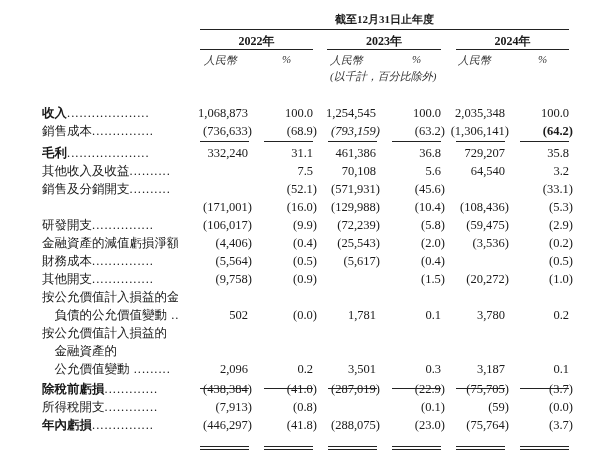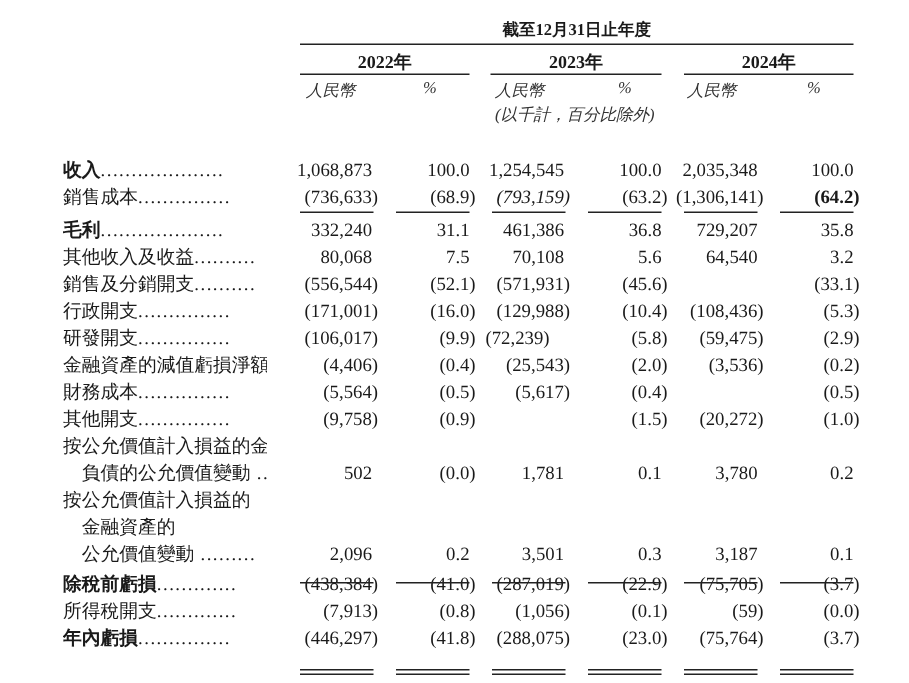--- a/index.html
+++ b/index.html
@@ -74,7 +74,6 @@
     </div>
     <div class="row" style="top: 162px;">
       <div class="label"><span>其他收入及收益</span><span class="dots" style="font-weight: normal;">..........</span></div>
-      <div class="num c1">80,068</div>
       <div class="num c2">7.5</div>
       <div class="num c3">70,108</div>
       <div class="num c4">5.6</div>

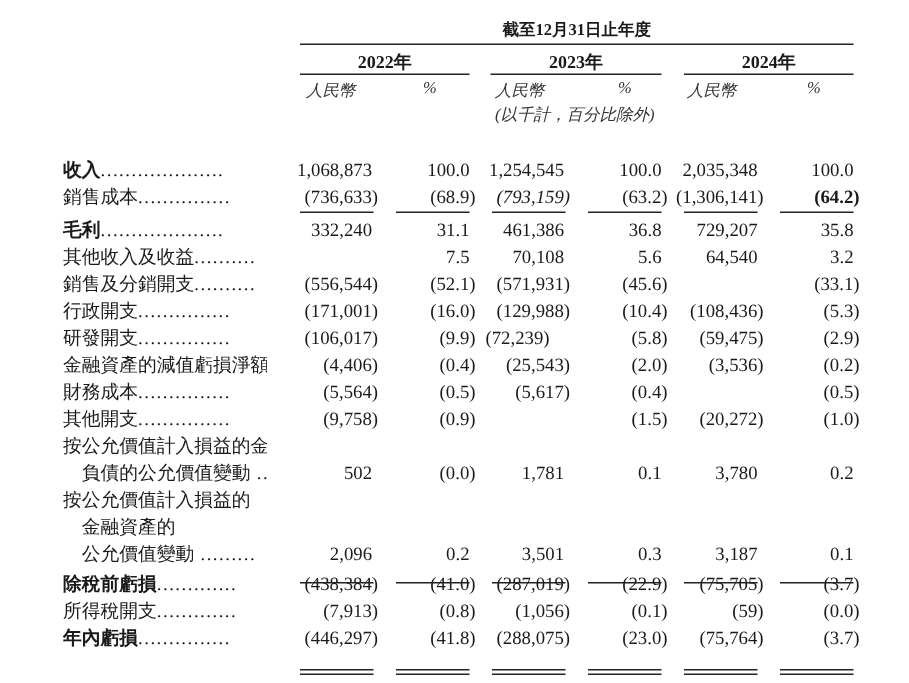--- a/index.html
+++ b/index.html
@@ -82,7 +82,6 @@
     </div>
     <div class="row" style="top: 180px;">
       <div class="label"><span>銷售及分銷開支</span><span class="dots" style="font-weight: normal;">..........</span></div>
-      <div class="num c1" style="right: auto; margin-left: 4px;">(556,544)</div>
       <div class="num c2" style="right: auto; margin-left: 4px;">(52.1)</div>
       <div class="num c3" style="right: auto; margin-left: 4px;">(571,931)</div>
       <div class="num c4" style="right: auto; margin-left: 4px;">(45.6)</div>

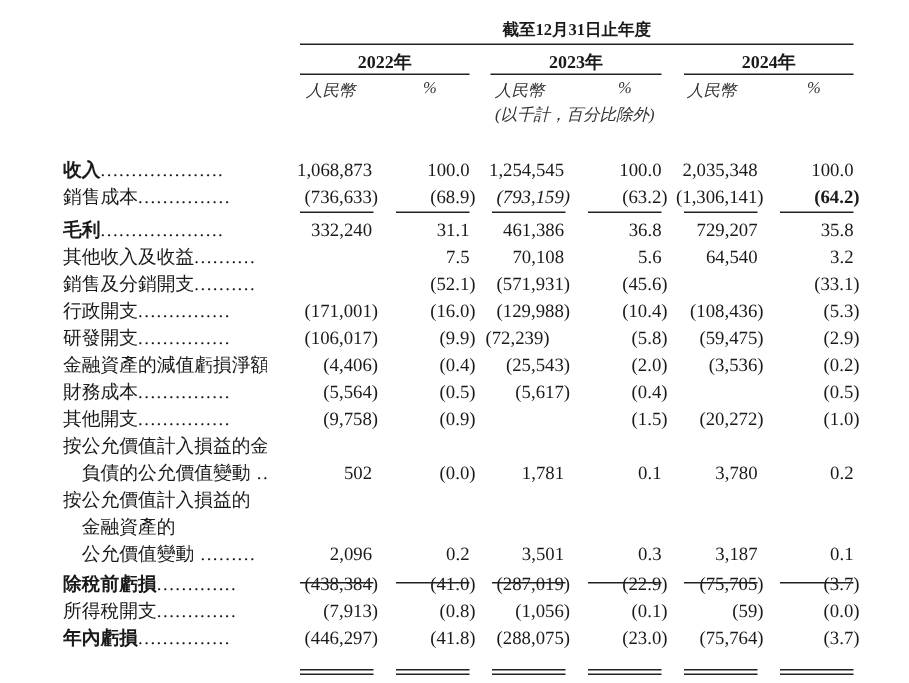--- a/index.html
+++ b/index.html
@@ -88,7 +88,6 @@
       <div class="num c6" style="right: auto; margin-left: 4px;">(33.1)</div>
     </div>
     <div class="row" style="top: 198px;">
-      <div class="label"><span>行政開支</span><span class="dots" style="font-weight: normal;">...............</span></div>
       <div class="num c1" style="right: auto; margin-left: 4px;">(171,001)</div>
       <div class="num c2" style="right: auto; margin-left: 4px;">(16.0)</div>
       <div class="num c3" style="right: auto; margin-left: 4px;">(129,988)</div>

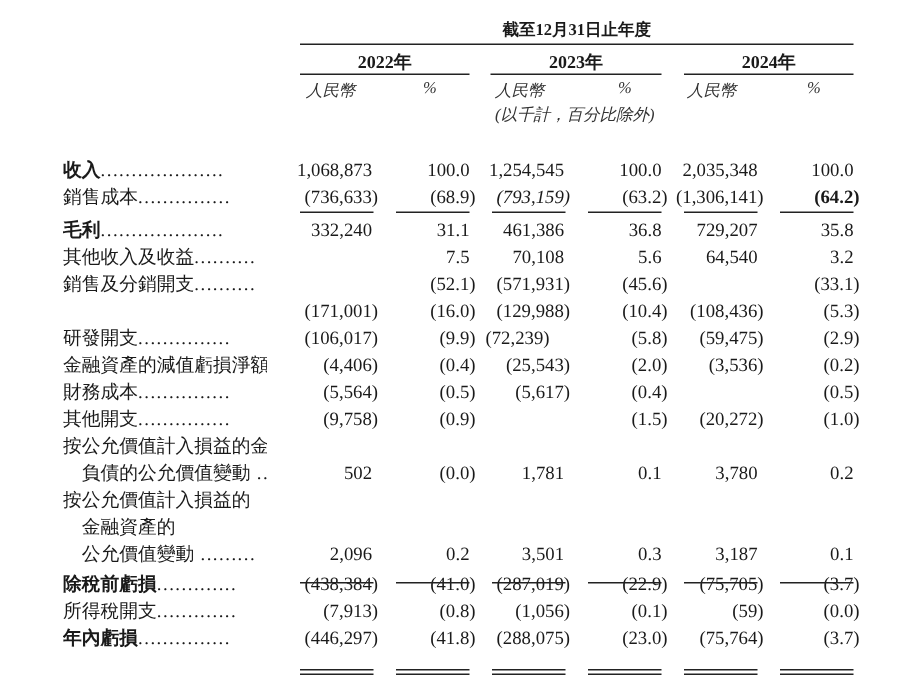--- a/index.html
+++ b/index.html
@@ -99,7 +99,7 @@
       <div class="label"><span>研發開支</span><span class="dots" style="font-weight: normal;">...............</span></div>
       <div class="num c1" style="right: auto; margin-left: 4px;">(106,017)</div>
       <div class="num c2" style="right: auto; margin-left: 4px;">(9.9)</div>
-      <div class="num c3" style="right: auto; margin-left: 4px; text-align: center;">(72,239)</div>
+      <div class="num c3" style="right: auto; margin-left: 4px;">(72,239)</div>
       <div class="num c4" style="right: auto; margin-left: 4px;">(5.8)</div>
       <div class="num c5" style="right: auto; margin-left: 4px;">(59,475)</div>
       <div class="num c6" style="right: auto; margin-left: 4px;">(2.9)</div>

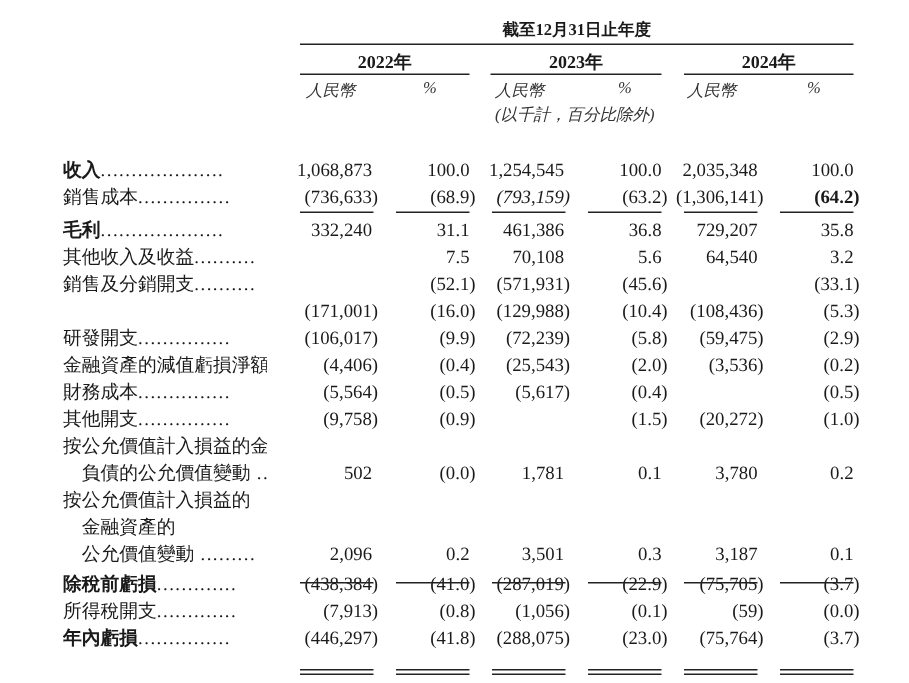--- a/index.html
+++ b/index.html
@@ -187,7 +187,6 @@
       <div class="label"><span>所得稅開支</span><span class="dots" style="font-weight: normal;">.............</span></div>
       <div class="num c1" style="right: auto; margin-left: 4px;">(7,913)</div>
       <div class="num c2" style="right: auto; margin-left: 4px;">(0.8)</div>
-      <div class="num c3" style="right: auto; margin-left: 4px;">(1,056)</div>
       <div class="num c4" style="right: auto; margin-left: 4px;">(0.1)</div>
       <div class="num c5" style="right: auto; margin-left: 4px;">(59)</div>
       <div class="num c6" style="right: auto; margin-left: 4px;">(0.0)</div>

